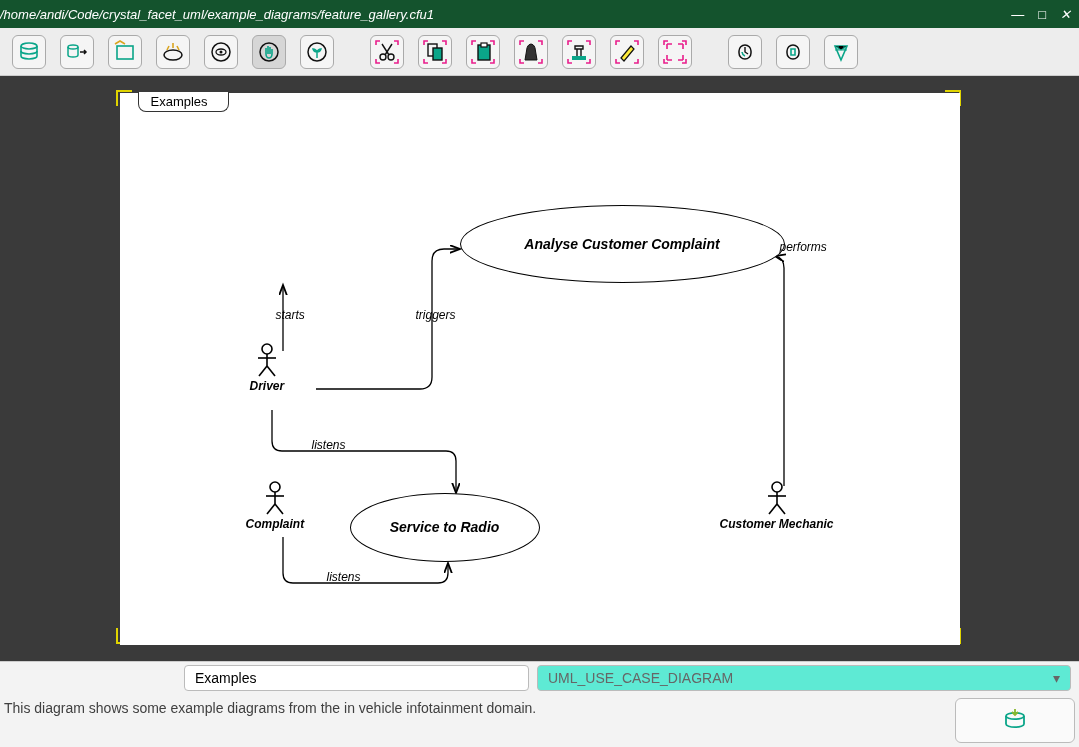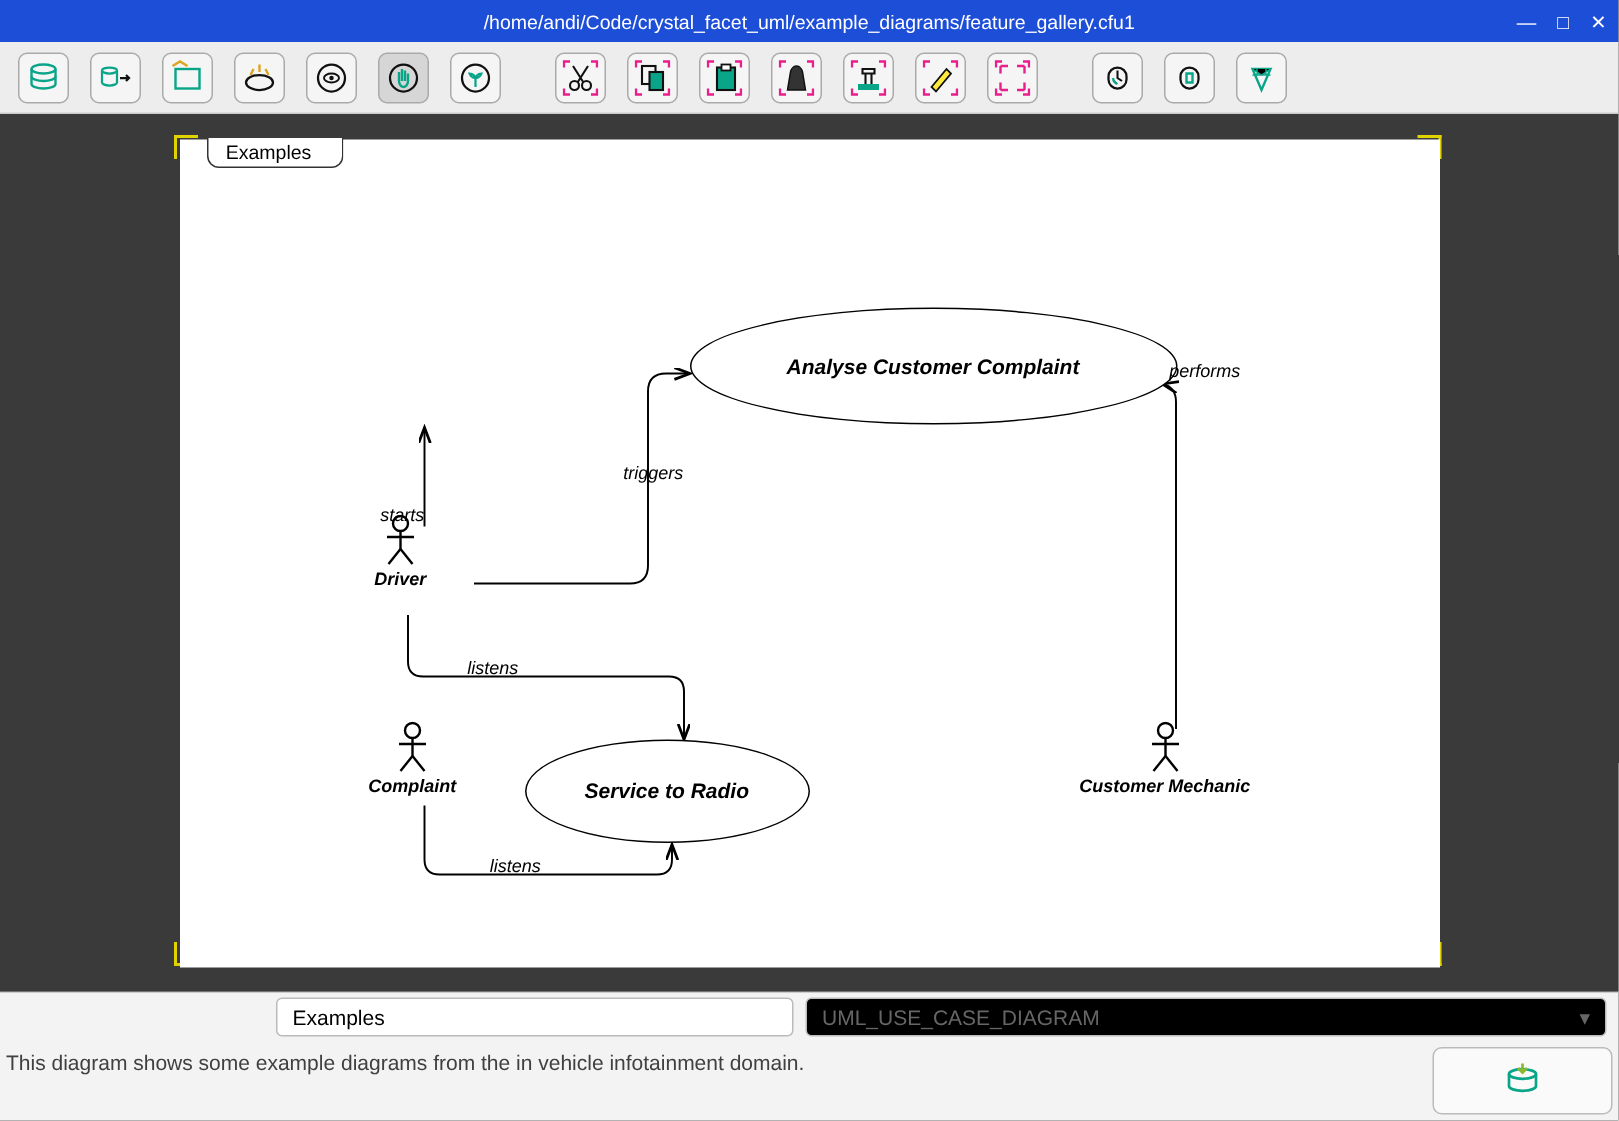--- a/index.html
+++ b/index.html
@@ -4,7 +4,7 @@
 <style>
   * { box-sizing: border-box; margin: 0; padding: 0; }
   body { font-family: sans-serif; background: #3a3a3a; width: 1079px; height: 747px; overflow: hidden; }
-  .titlebar { background: #1d4ed8; height: 28px; display: flex; align-items: center; justify-content: center; position: relative; color: #fff; font-size: 13px; }
+  .titlebar { background: #14532d; height: 28px; display: flex; align-items: center; justify-content: flex-start; position: relative; color: #fff; font-size: 13px; font-style: italic; }
   .titlebar-controls { position: absolute; right: 8px; display: flex; gap: 14px; align-items: center; color: #fff; font-size: 13px; }
   .titlebar-controls span { cursor: pointer; }
   .toolbar { background: #ededed; height: 48px; display: flex; align-items: center; padding: 0 12px; gap: 14px; border-bottom: 1px solid #ccc; }

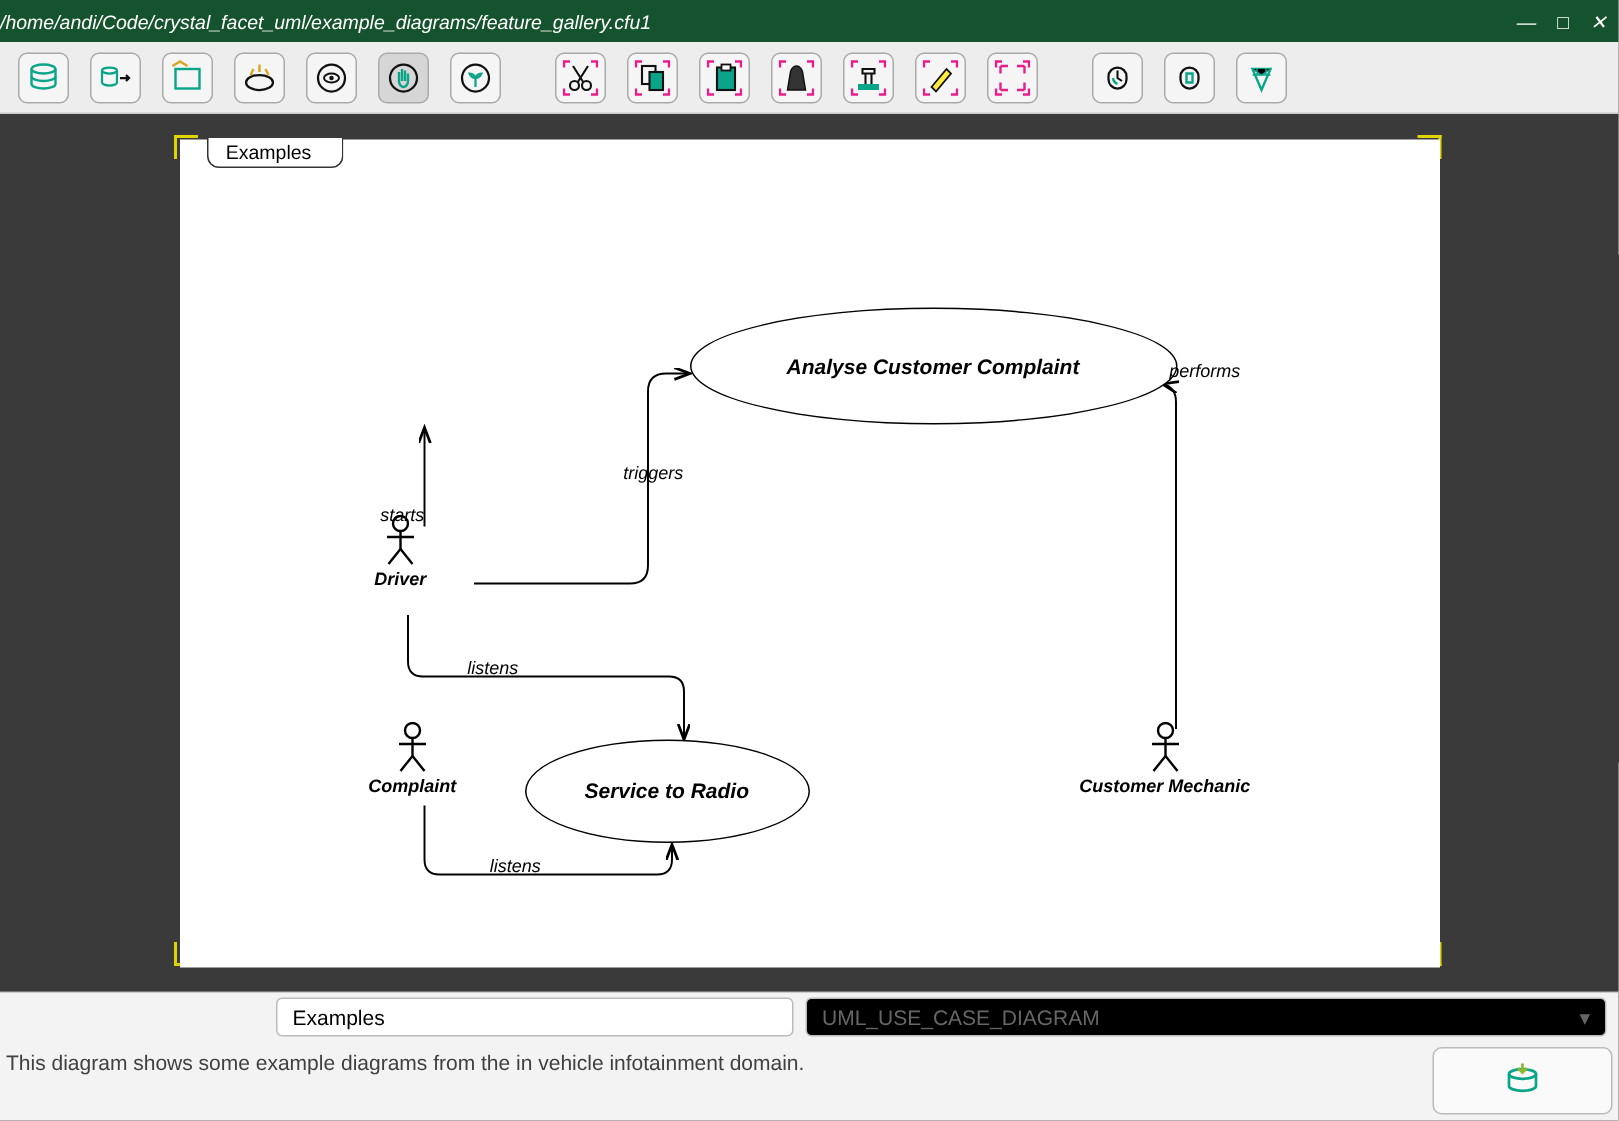--- a/index.html
+++ b/index.html
@@ -218,7 +218,7 @@
         </svg>
         <div>Customer Mechanic</div>
       </div>
-      <div class="edge-label" style="left: 134px; top: 215px; margin-top: 28px;">starts</div>
+      <div class="edge-label" style="left: 156px; top: 215px;">starts</div>
       <div class="edge-label" style="left: 260px; top: 215px; padding-left: 36px;">triggers</div>
       <div class="edge-label" style="left: 192px; top: 345px;">listens</div>
       <div class="edge-label" style="left: 207px; top: 477px;">listens</div>

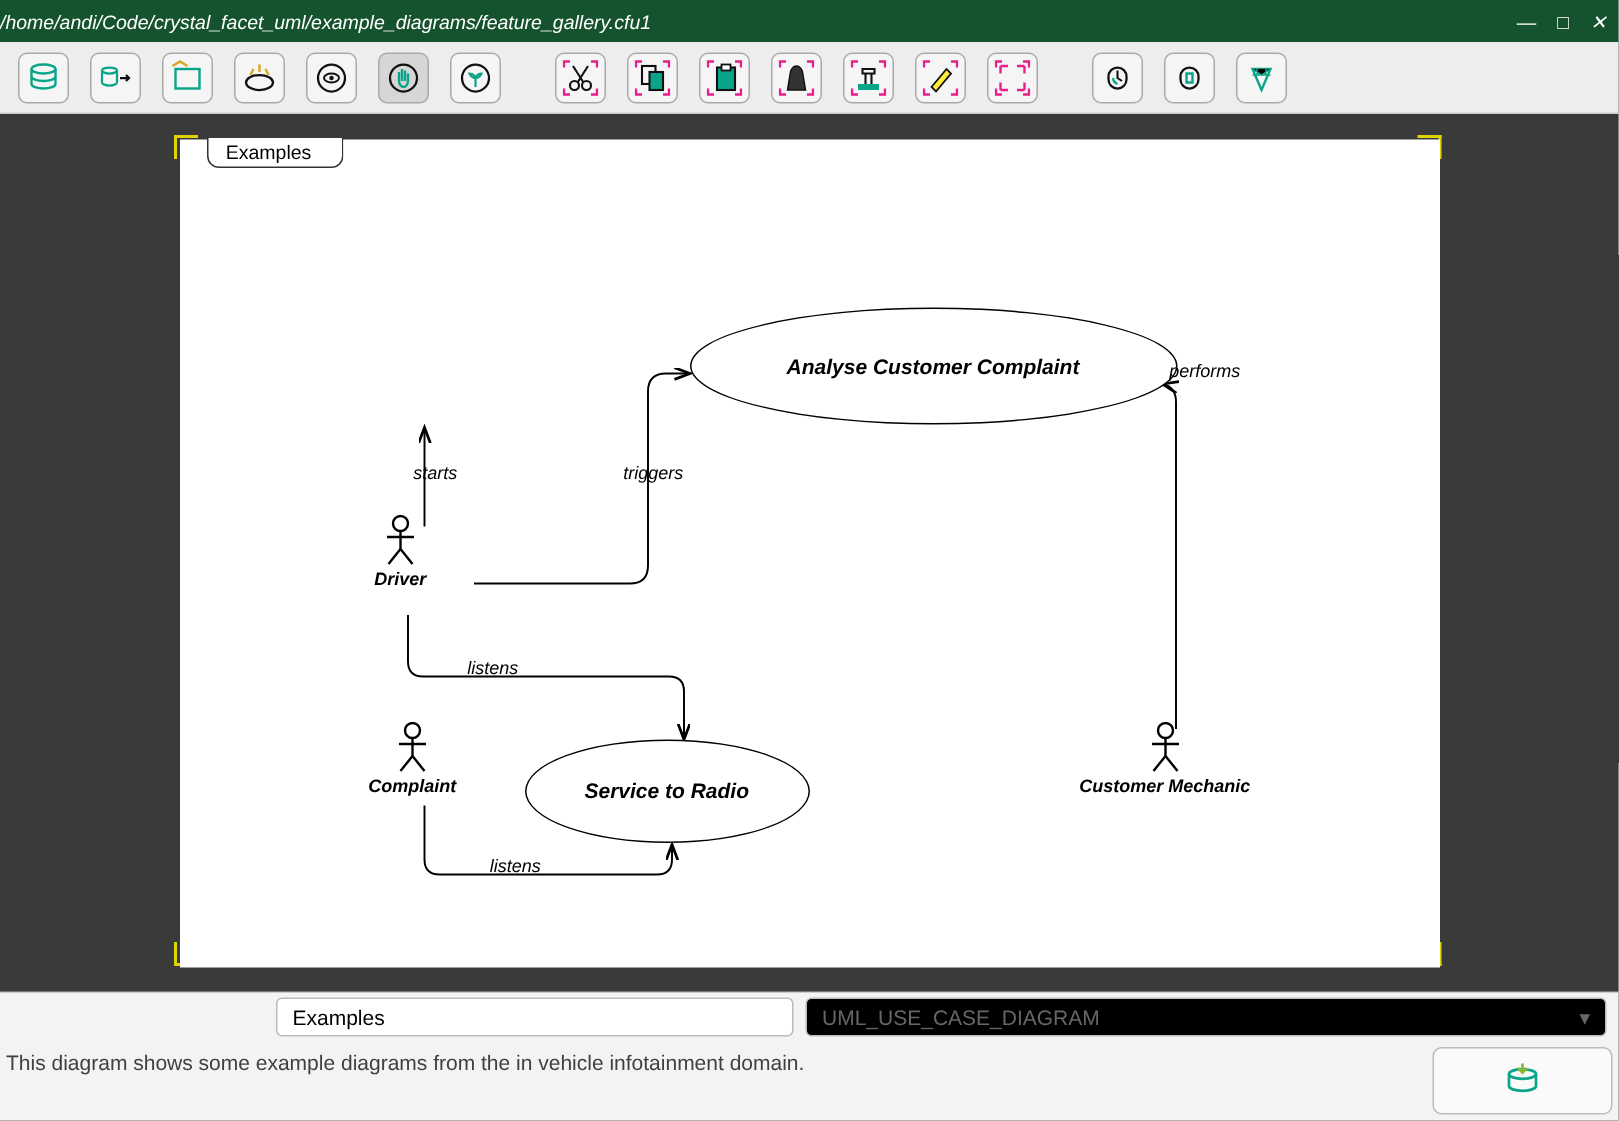--- a/index.html
+++ b/index.html
@@ -27,7 +27,7 @@
   .bottom-row1 { display:flex; height:32px; }
   .bottom-left-spacer { width:180px; }
   .name-input { flex:0 0 345px; border:1px solid #bbb; border-radius:4px; padding:4px 10px; font-size:14px; margin:3px 4px; background:#fff; }
-  .type-select { flex:1; border:1px solid #bbb; border-radius:4px; padding:4px 10px; font-size:14px; margin:3px 8px 3px 4px; background:#000000; display:flex; align-items:center; justify-content:space-between; color:#666;}
+  .type-select { flex:1; border:1px solid #bbb; border-radius:4px; padding:4px 10px; font-size:14px; margin:3px 8px 3px 4px; background:#5eead4; display:flex; align-items:center; justify-content:space-between; color:#666;}
   .bottom-row2 { display:flex; align-items:stretch; flex:1; }
   .desc { flex:1; padding:6px 4px; font-size:14px; color:#404040; }
   .commit-btn { width:120px; margin:4px; border:1px solid #bbb; border-radius:6px; display:flex; align-items:center; justify-content:center; background:#fafafa;}

